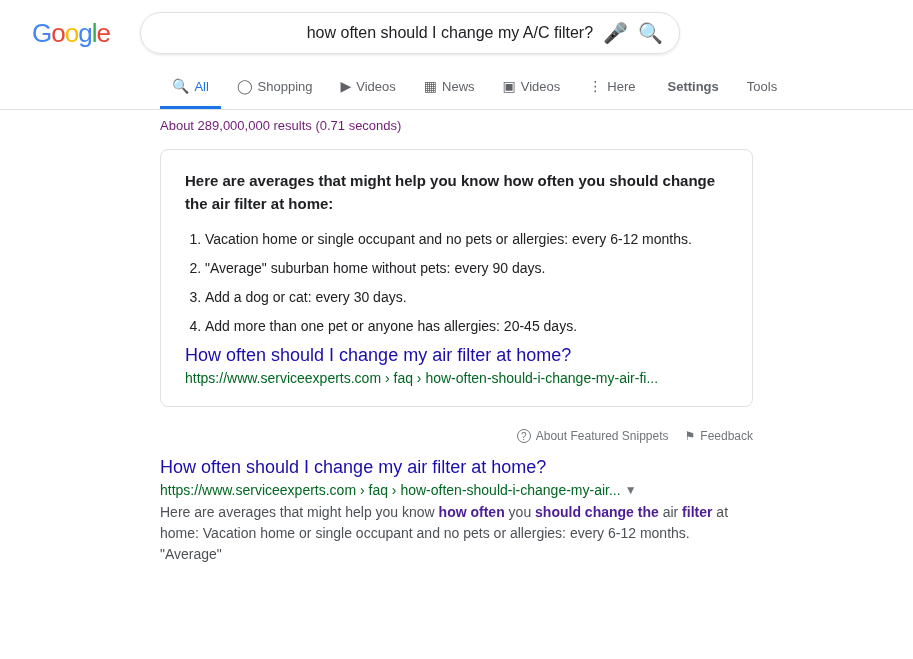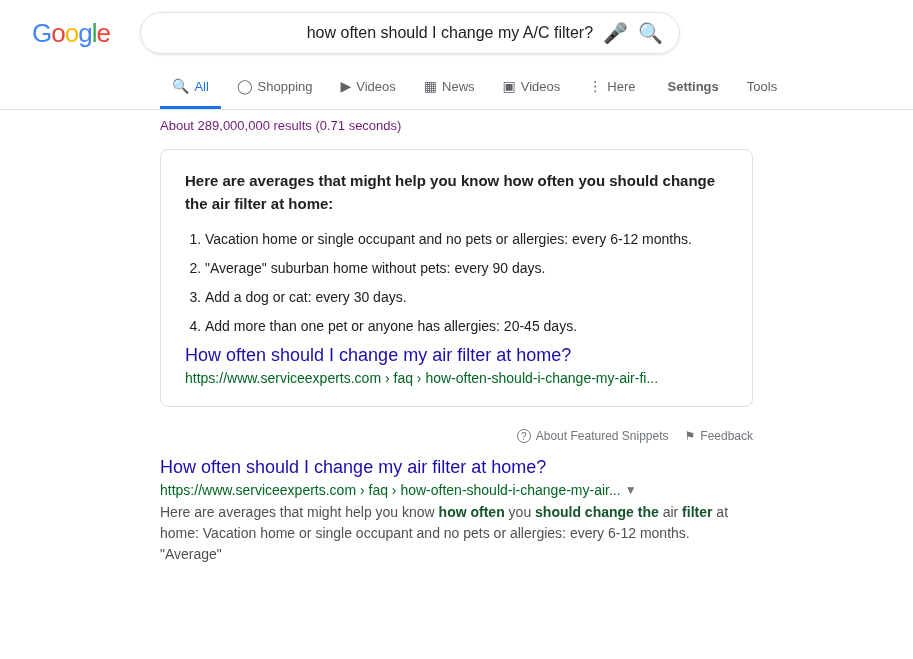--- a/index.html
+++ b/index.html
@@ -91,7 +91,7 @@
     .result-url { color: #006621; font-size: 14px; }
     .result-url-arrow { color: #70757a; font-size: 12px; cursor: pointer; }
     .result-desc { font-size: 14px; color: #4d5156; line-height: 1.5; }
-    .result-desc strong { color: #14532d; font-weight: 700; }
+    .result-desc strong { color: #4c1d95; font-weight: 700; }
   </style>
 </head>
 <body>

